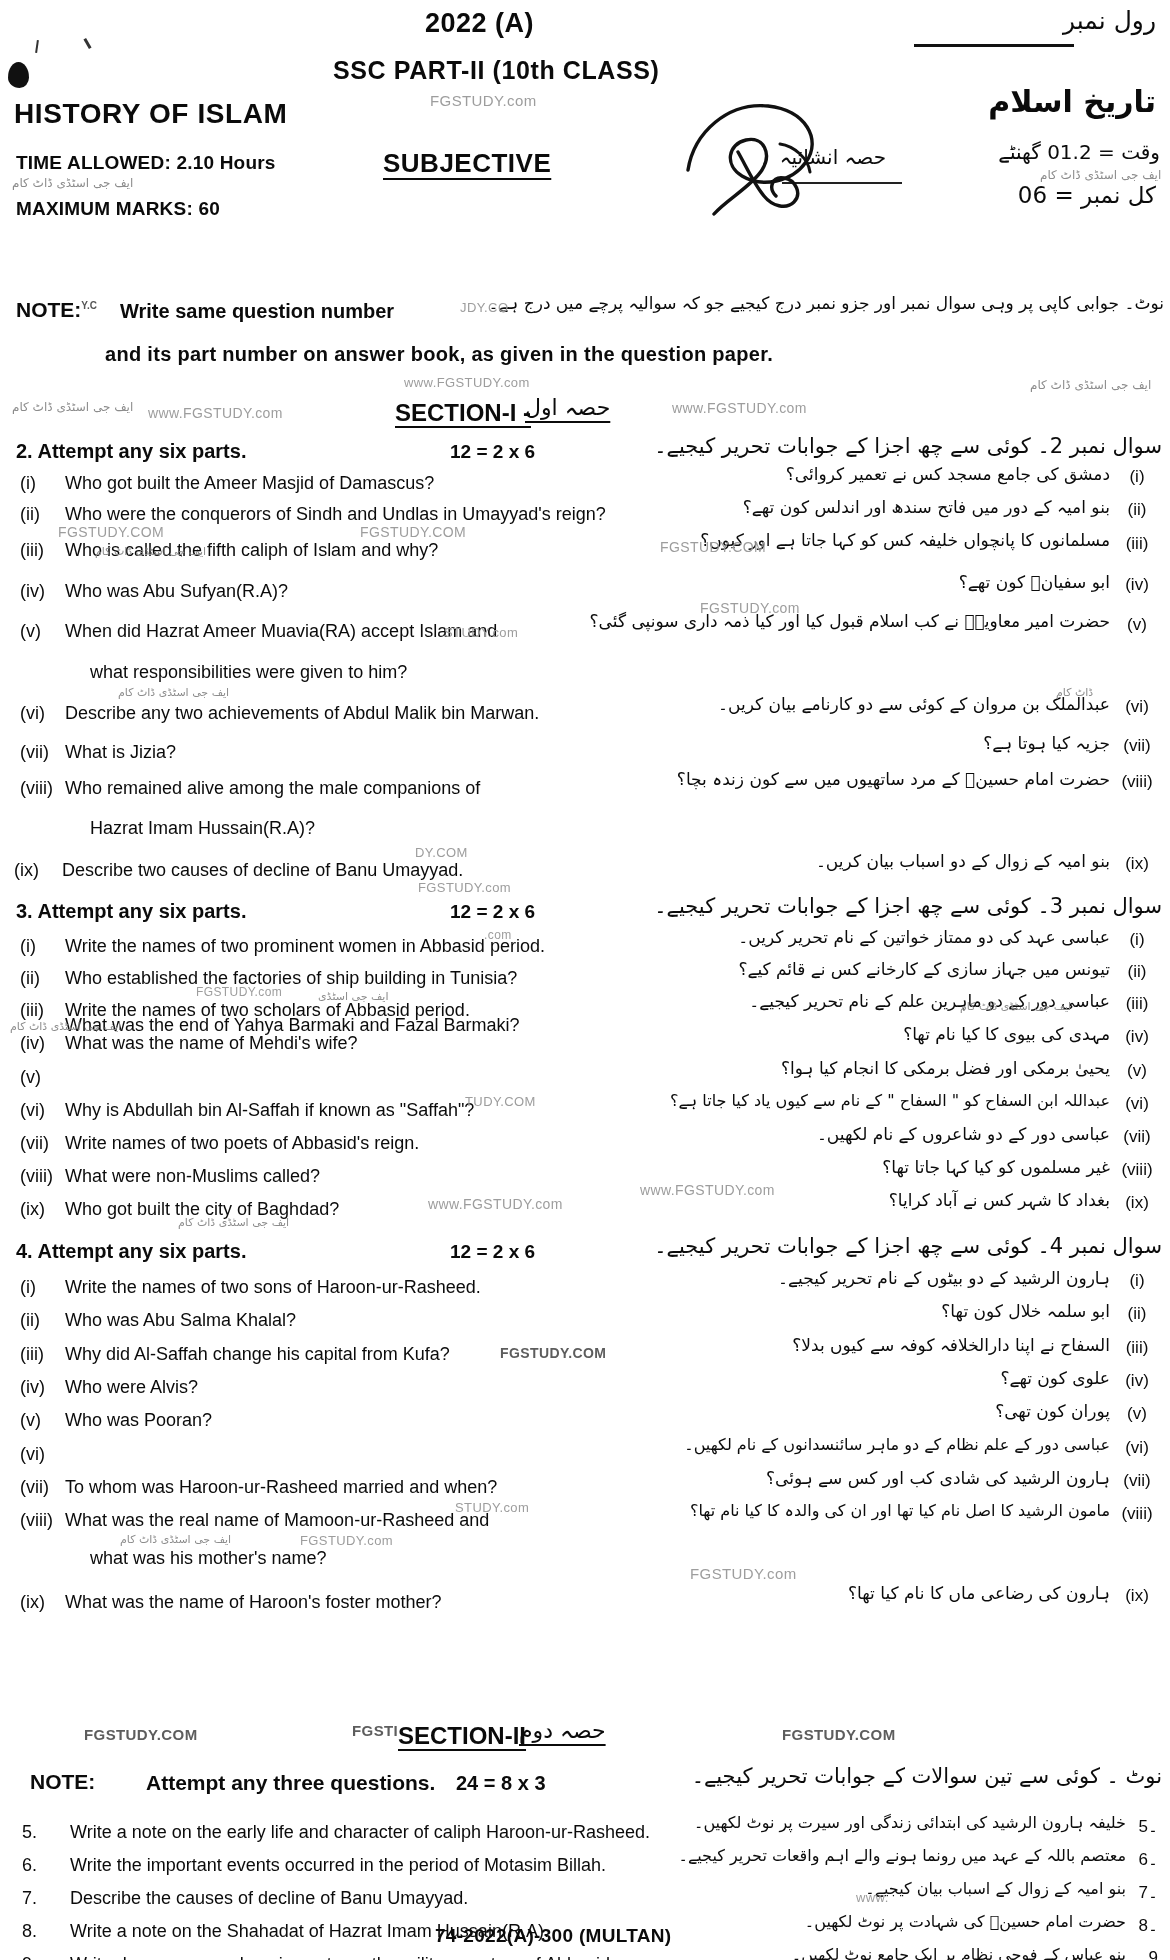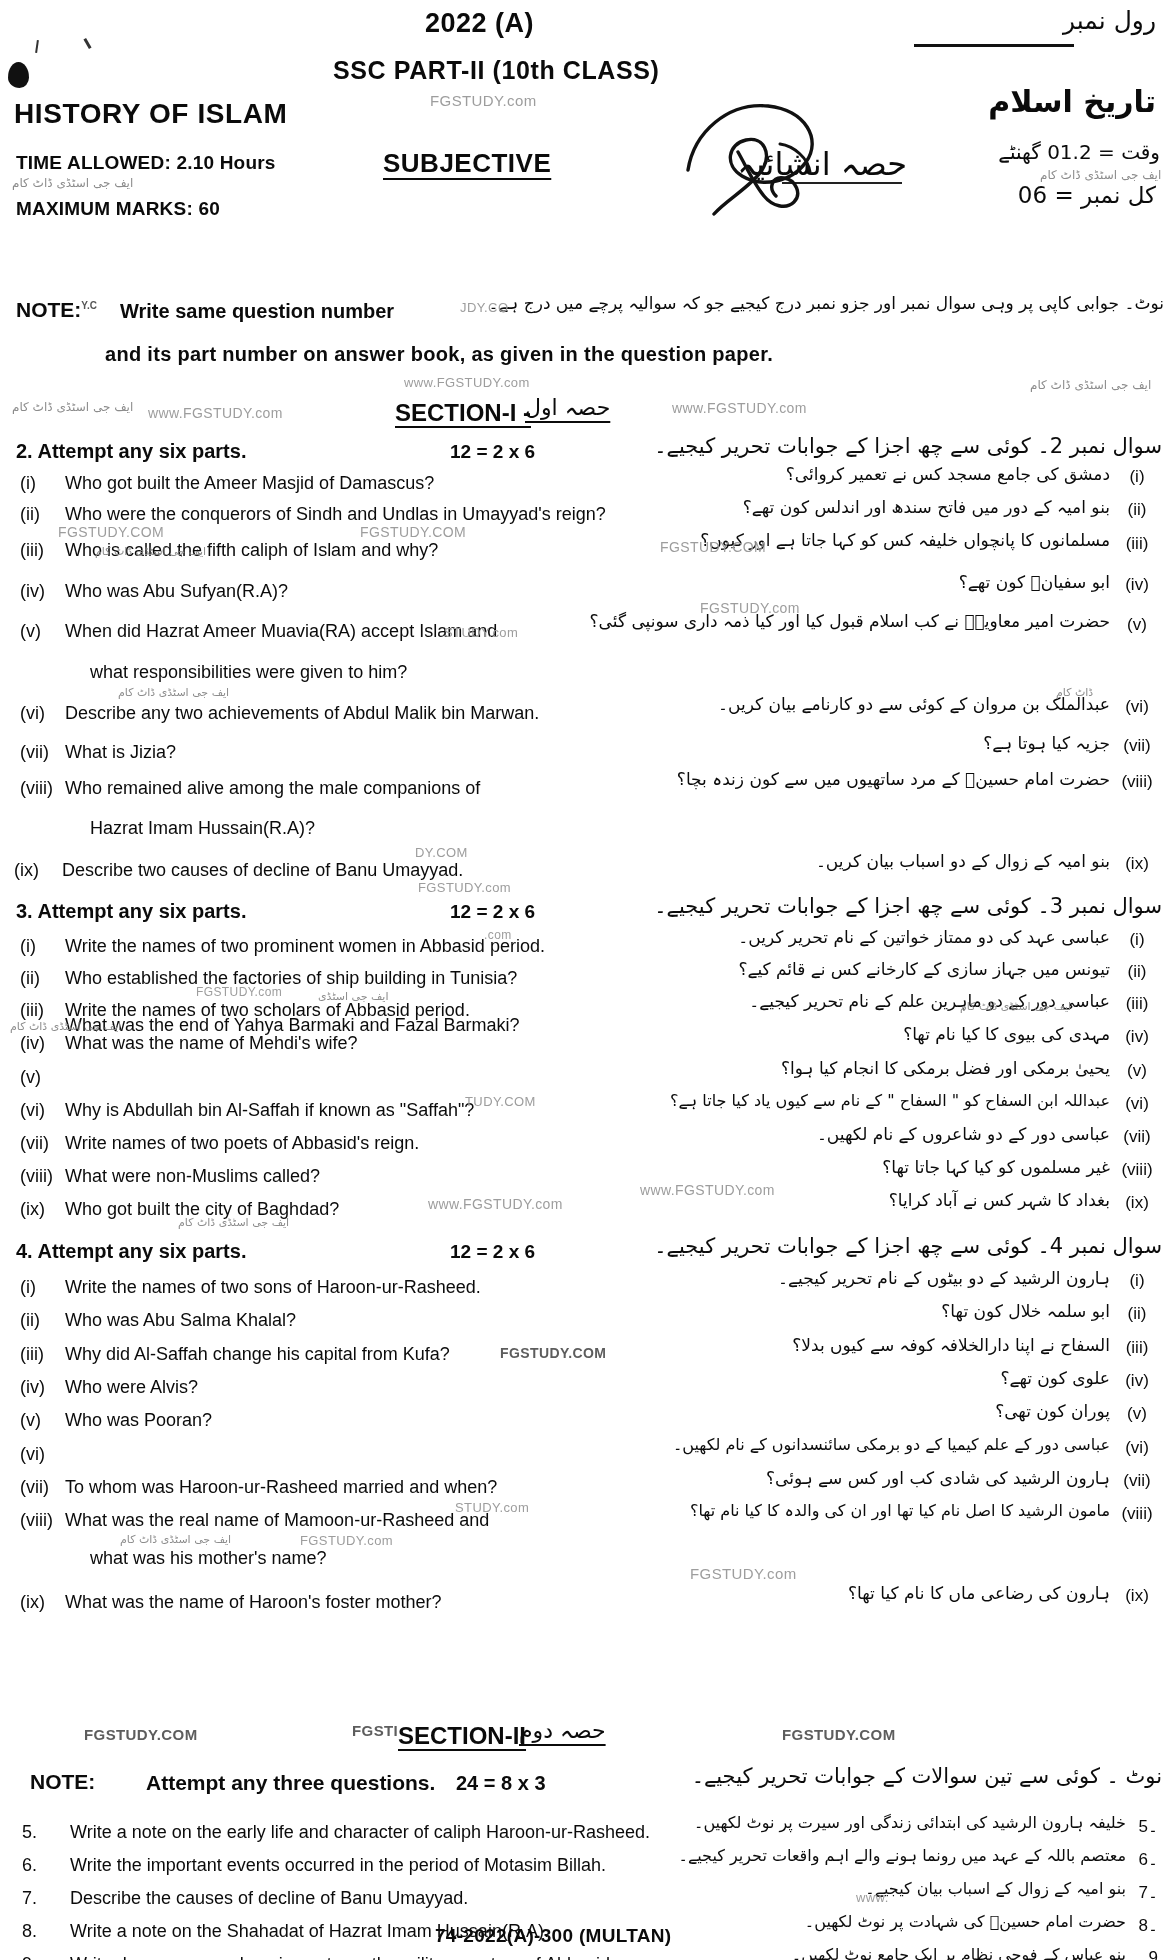--- a/index.html
+++ b/index.html
@@ -38,7 +38,7 @@
   .title-ur{right:14px;top:84px;font-size:30px;}
   .time-ur{right:10px;top:140px;font-size:20px;}
   .marks-ur{right:14px;top:182px;font-size:23px;}
-  .hissa-insha{right:263px;top:145px;font-size:32px;margin-left:8px;}
+  .hissa-insha{right:284px;top:145px;font-size:20px;margin-left:8px;}
   .hissa-insha-line{position:absolute;right:268px;top:182px;width:120px;height:2px;background:#222;}
 
   

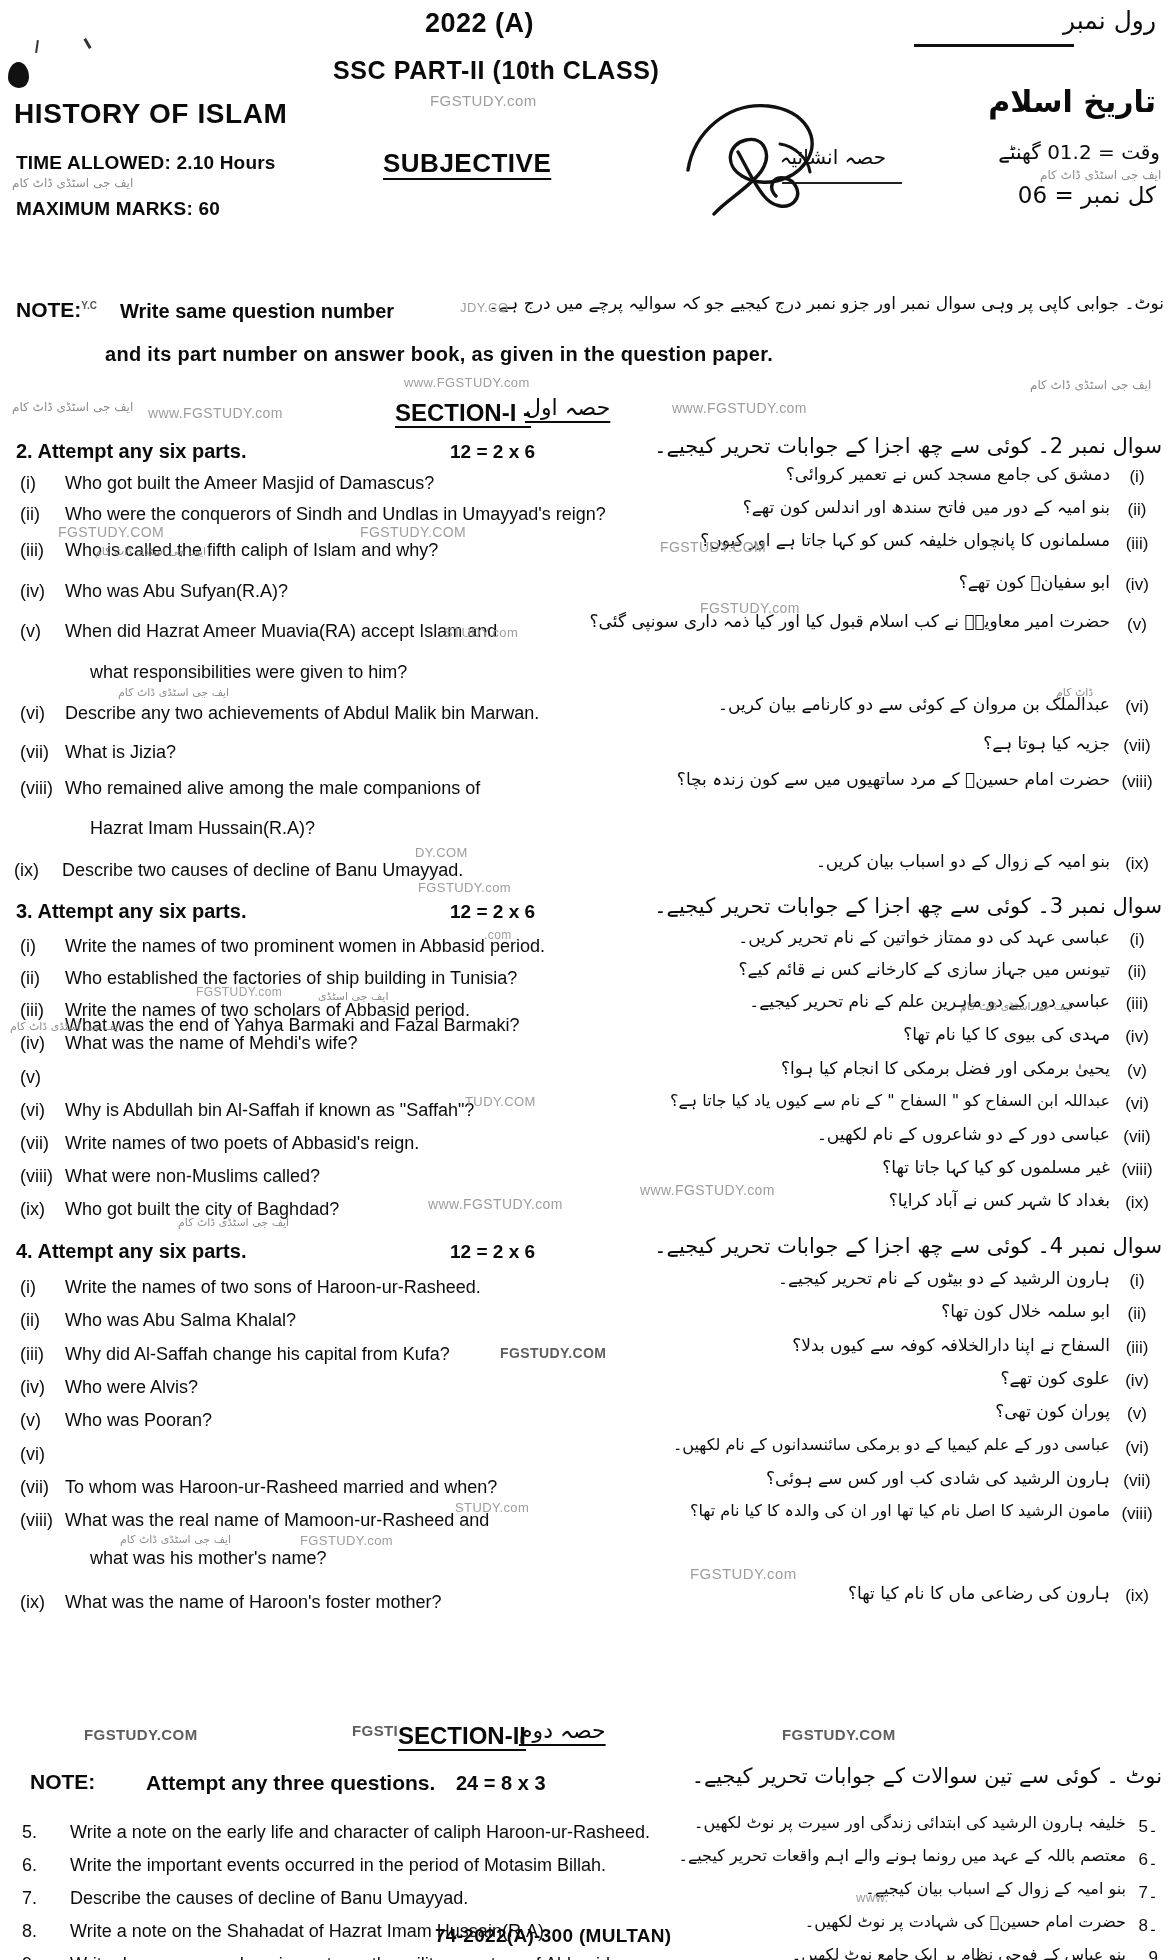--- a/index.html
+++ b/index.html
@@ -278,7 +278,7 @@
 
   <div class="rn en" style="top:1444px;">(vi)</div>
   <div class="urn" style="top:1438px;">(vi)</div>
-  <div class="urt ur" style="top:1435px;font-size:16px;">عباسی دور کے علم کیمیا کے دو برمکی سائنسدانوں کے نام لکھیں۔</div>
+  <div class="urt ur" style="top:1435px;font-size:16px;">عباسی دور کے علم نظام کے دو ماہر سائنسدانوں کے نام لکھیں۔</div>
 
   <div class="rn en" style="top:1477px;">(vii)</div>
   <div class="rt en" style="top:1477px;">To whom was Haroon-ur-Rasheed married and when?</div>

